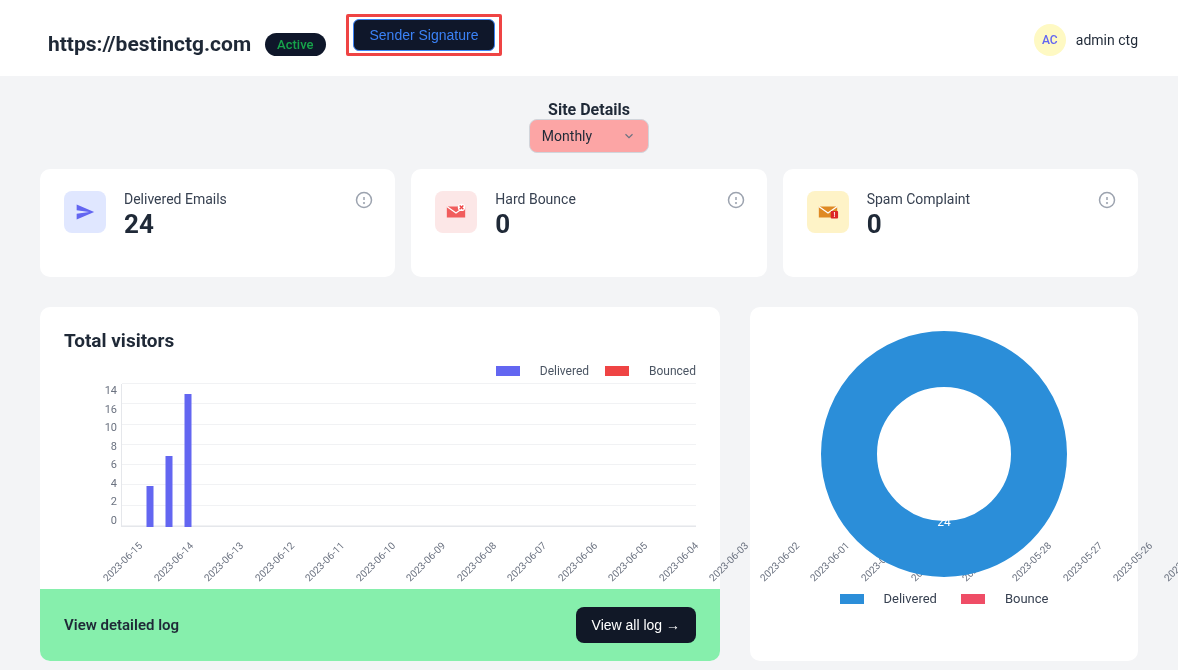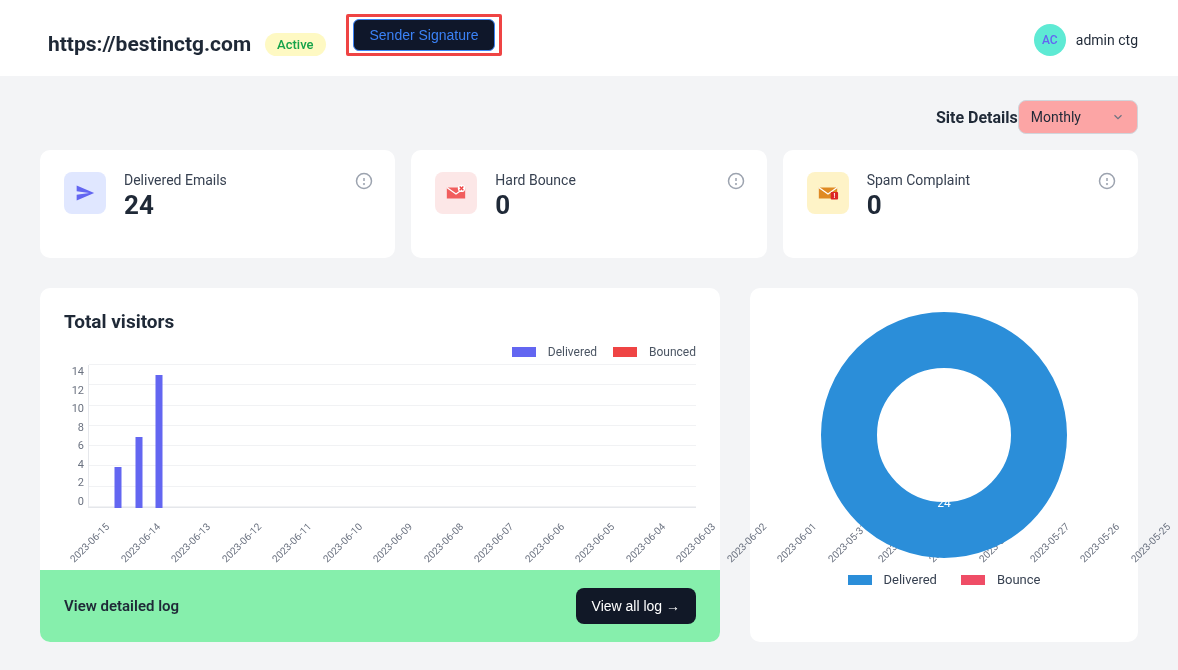--- a/index.html
+++ b/index.html
@@ -6,7 +6,7 @@
 body { font-family: -apple-system, BlinkMacSystemFont, "Segoe UI", Roboto, sans-serif; background: #fff; color: #1f2937; width: 1178px; }
 .header { display: flex; align-items: flex-end; padding: 14px 40px 20px 48px; background: #fff; }
 .site-url { font-size: 21px; font-weight: 700; margin-right: 14px; }
-.badge-active { background: #fef9c3; color: #16a34a; font-size: 13px; font-weight: 500; padding: 4px 12px; border-radius: 12px; margin-right: 20px; }
+.badge-active { background: #0f172a; color: #16a34a; font-size: 13px; font-weight: 500; padding: 4px 12px; border-radius: 12px; margin-right: 20px; }
 .hl-box { border: 3px solid #ef4444; padding: 2px 4px; border-radius: 2px; display: inline-block; }
 .btn-sig { border: 1px solid #3b82f6; color: #3b82f6; background: #0f172a; font-size: 14px; padding: 7px 16px; border-radius: 6px; font-weight: 500; cursor: pointer; }
 .header-right { margin-left: auto; display: flex; align-items: center; gap: 10px; }

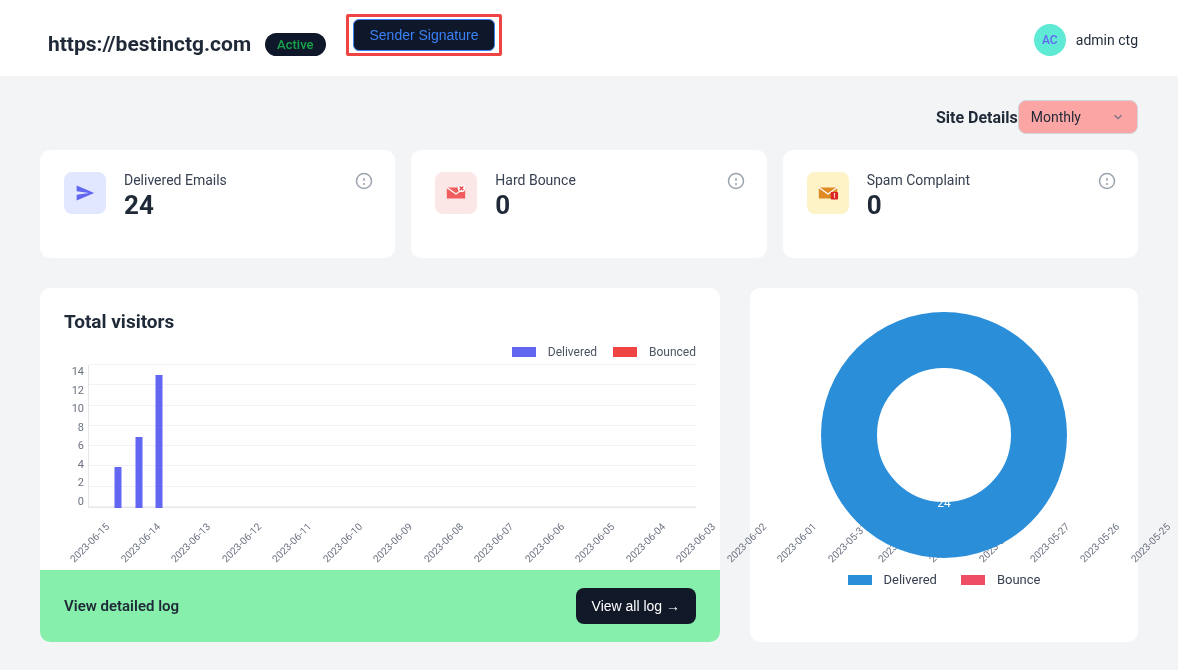--- a/index.html
+++ b/index.html
@@ -10,7 +10,7 @@
 .hl-box { border: 3px solid #ef4444; padding: 2px 4px; border-radius: 2px; display: inline-block; }
 .btn-sig { border: 1px solid #3b82f6; color: #3b82f6; background: #0f172a; font-size: 14px; padding: 7px 16px; border-radius: 6px; font-weight: 500; cursor: pointer; }
 .header-right { margin-left: auto; display: flex; align-items: center; gap: 10px; }
-.avatar { width: 32px; height: 32px; border-radius: 50%; background: #5eead4; color: #6366f1; font-size: 12px; font-weight: 500; display: flex; align-items: center; justify-content: center; }
+.avatar { width: 32px; height: 32px; border-radius: 50%; background: #fef9c3; color: #6366f1; font-size: 12px; font-weight: 500; display: flex; align-items: center; justify-content: center; }
 .user-name { font-size: 14px; }
 .page-body { background: #f3f4f6; padding: 24px 40px 40px; }
 .section-head { display: flex; align-items: center; justify-content: flex-end; margin-bottom: 16px; }

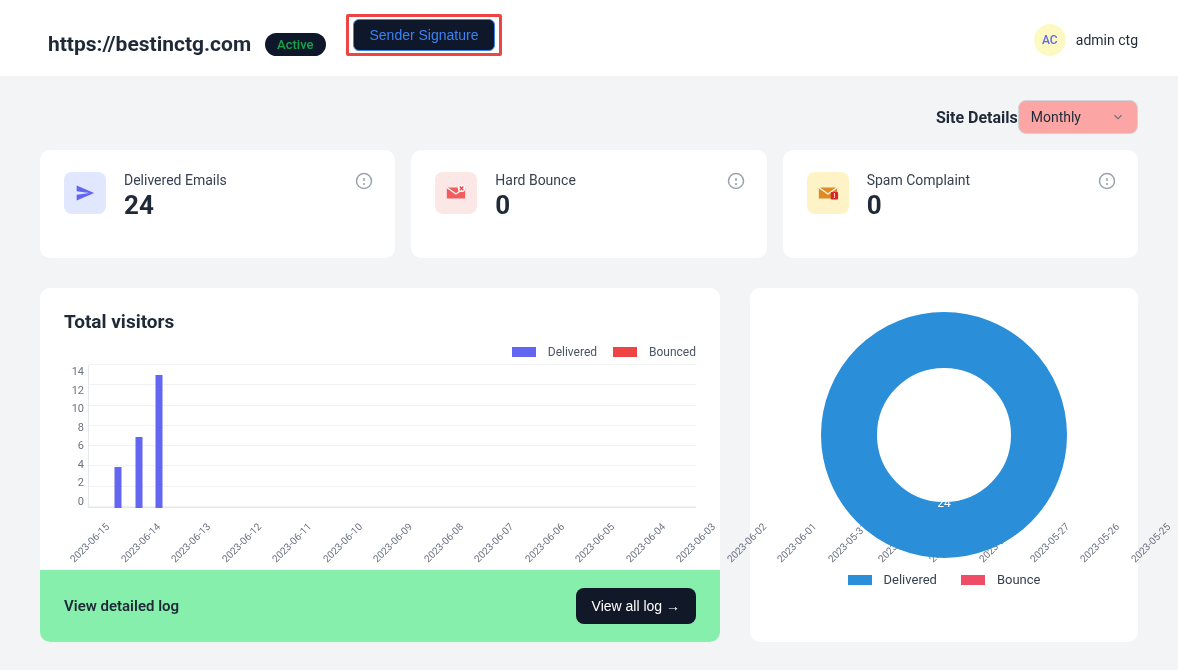--- a/index.html
+++ b/index.html
@@ -13,7 +13,7 @@
 .avatar { width: 32px; height: 32px; border-radius: 50%; background: #fef9c3; color: #6366f1; font-size: 12px; font-weight: 500; display: flex; align-items: center; justify-content: center; }
 .user-name { font-size: 14px; }
 .page-body { background: #f3f4f6; padding: 24px 40px 40px; }
-.section-head { display: flex; align-items: center; justify-content: flex-end; margin-bottom: 16px; }
+.section-head { display: flex; align-items: center; justify-content: space-between; margin-bottom: 16px; flex-direction: column; }
 .section-title { font-size: 16px; font-weight: 700; }
 .select-wrap { background: #fca5a5; border: 1px solid #d1d5db; border-radius: 8px; padding: 8px 12px; display: flex; align-items: center; gap: 30px; font-size: 14px; cursor: pointer; }
 .cards-row { display: flex; gap: 16px; margin-bottom: 30px; }

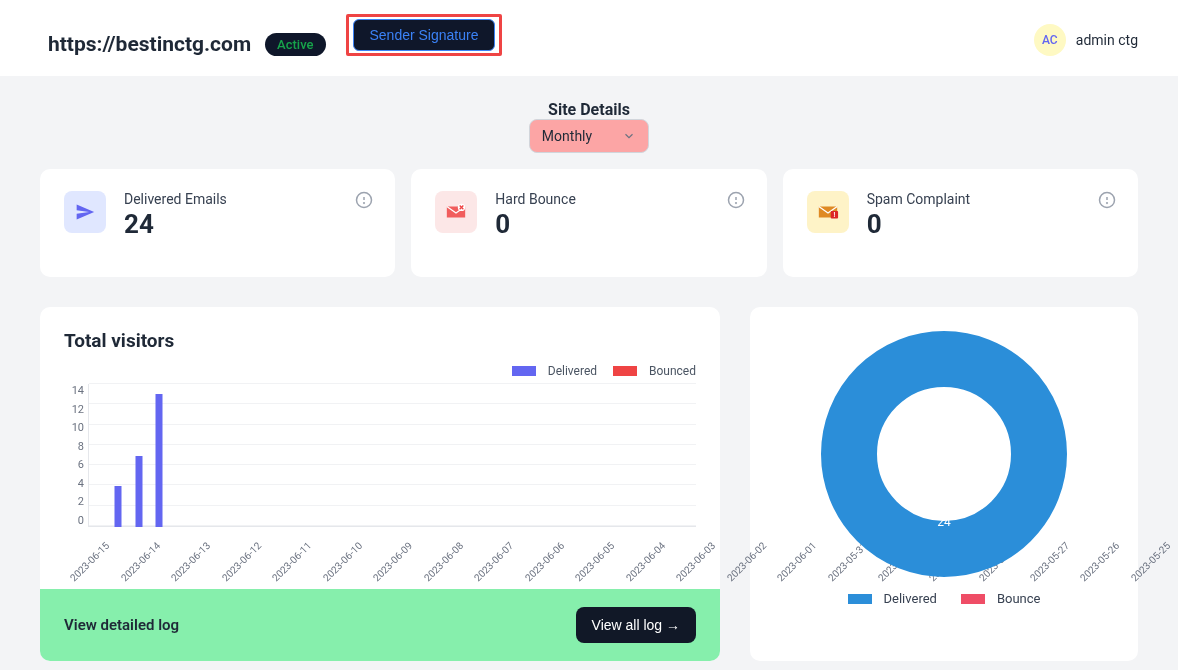--- a/index.html
+++ b/index.html
@@ -32,7 +32,7 @@
 .panel-title { font-size: 19px; font-weight: 700; margin-bottom: 12px; }
 .chart-wrap { padding: 22px 24px 0px; }
 .legend-bar { display: flex; justify-content: flex-end; gap: 16px; font-size: 12px; color: #4b5563; margin-bottom: 6px; }
-.leg-item { display: flex; align-items: center; gap: 12px; }
+.leg-item { display: flex; align-items: center; gap: 20px; }
 .leg-sw { width: 24px; height: 10px; }
 .bar-chart { height: 205px; position: relative; padding-left: 24px; padding-bottom: 62px; }
 .y-axis { position: absolute; left: 0; top: 0; bottom: 62px; width: 20px; display: flex; flex-direction: column; justify-content: space-between; font-size: 11px; color: #6b7280; text-align: right; }

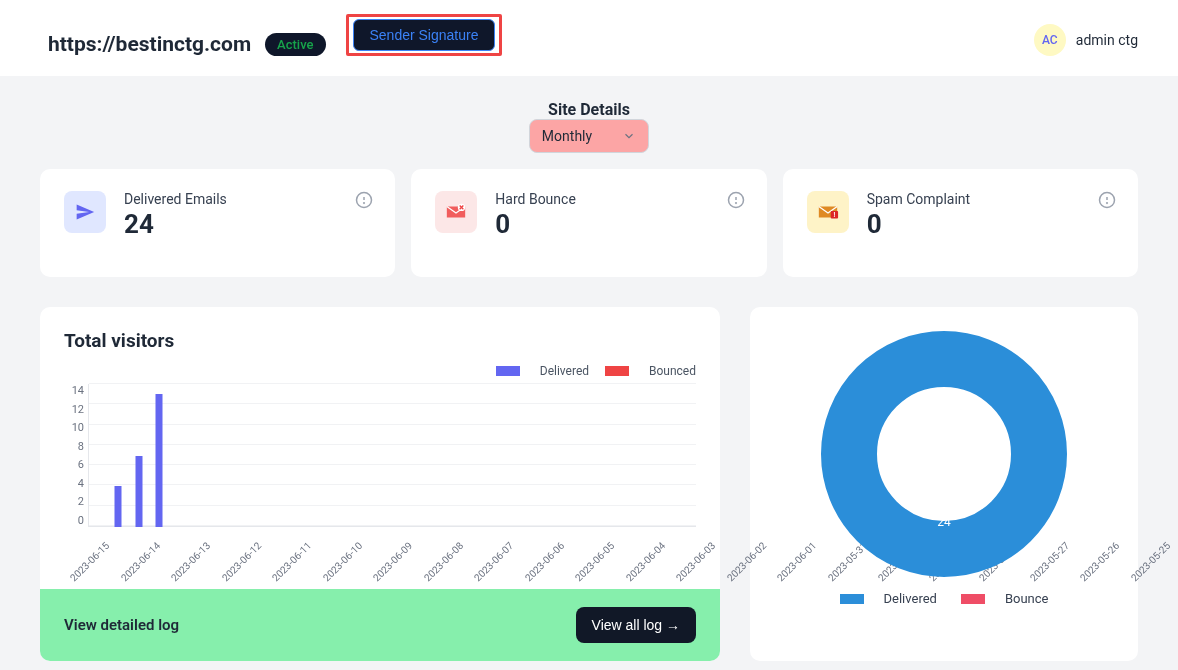--- a/index.html
+++ b/index.html
@@ -34,7 +34,7 @@
 .legend-bar { display: flex; justify-content: flex-end; gap: 16px; font-size: 12px; color: #4b5563; margin-bottom: 6px; }
 .leg-item { display: flex; align-items: center; gap: 20px; }
 .leg-sw { width: 24px; height: 10px; }
-.bar-chart { height: 205px; position: relative; padding-left: 24px; padding-bottom: 62px; }
+.bar-chart { height: 205px; position: relative; padding-left: 24px; padding-bottom: 62px; margin-left: 33px; }
 .y-axis { position: absolute; left: 0; top: 0; bottom: 62px; width: 20px; display: flex; flex-direction: column; justify-content: space-between; font-size: 11px; color: #6b7280; text-align: right; }
 .grid-area { position: absolute; left: 24px; right: 0; top: 0; bottom: 62px; border-left: 1px solid #e5e7eb; border-bottom: 1px solid #e5e7eb; }
 .grid-line { position: absolute; left: 0; right: 0; border-top: 1px solid #f1f2f4; }

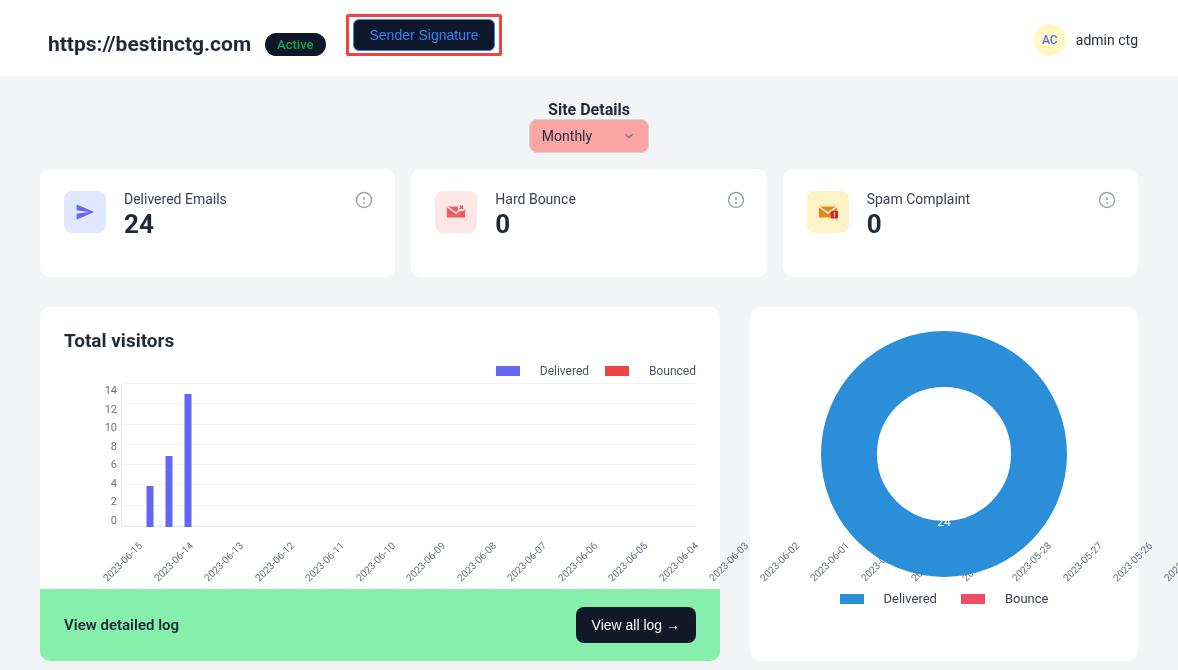--- a/index.html
+++ b/index.html
@@ -154,7 +154,7 @@
         <div class="bar-chart">
           <div class="y-axis" id="y-axis">
               <div>14</div>
-              <div>12</div>
+              <div>16</div>
               <div>10</div>
               <div>8</div>
               <div>6</div>

